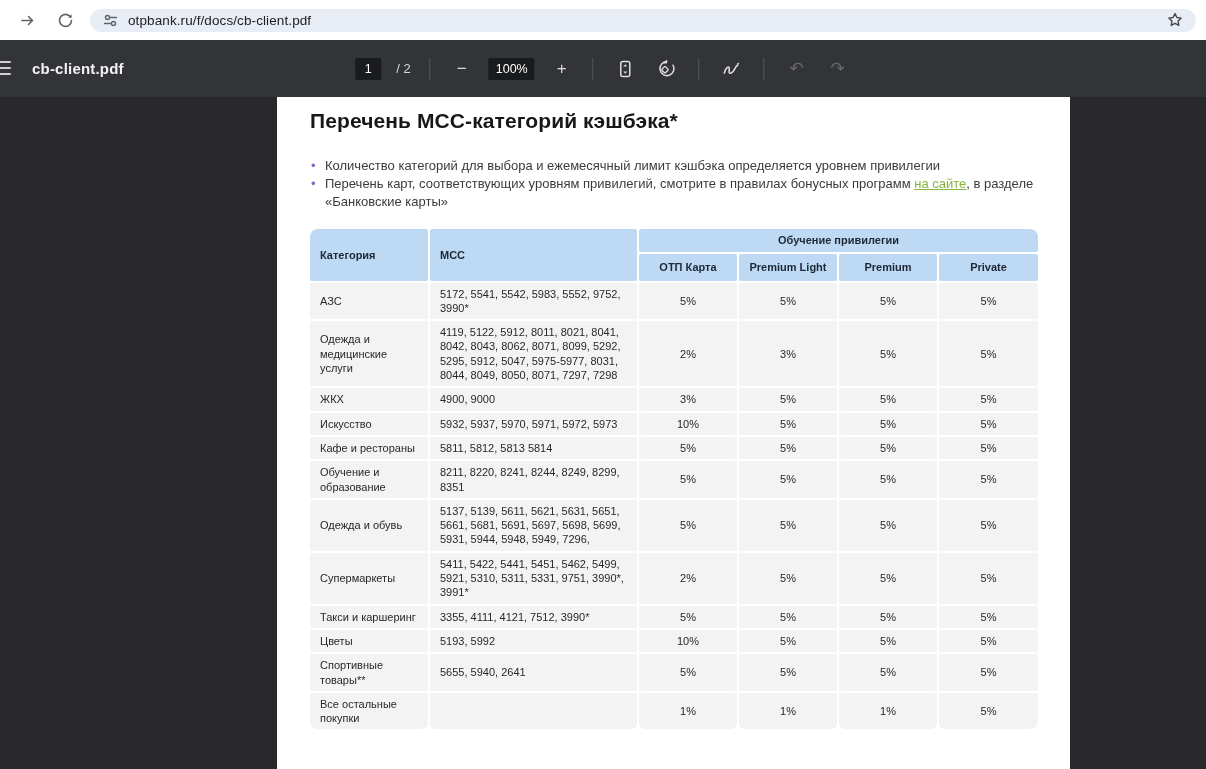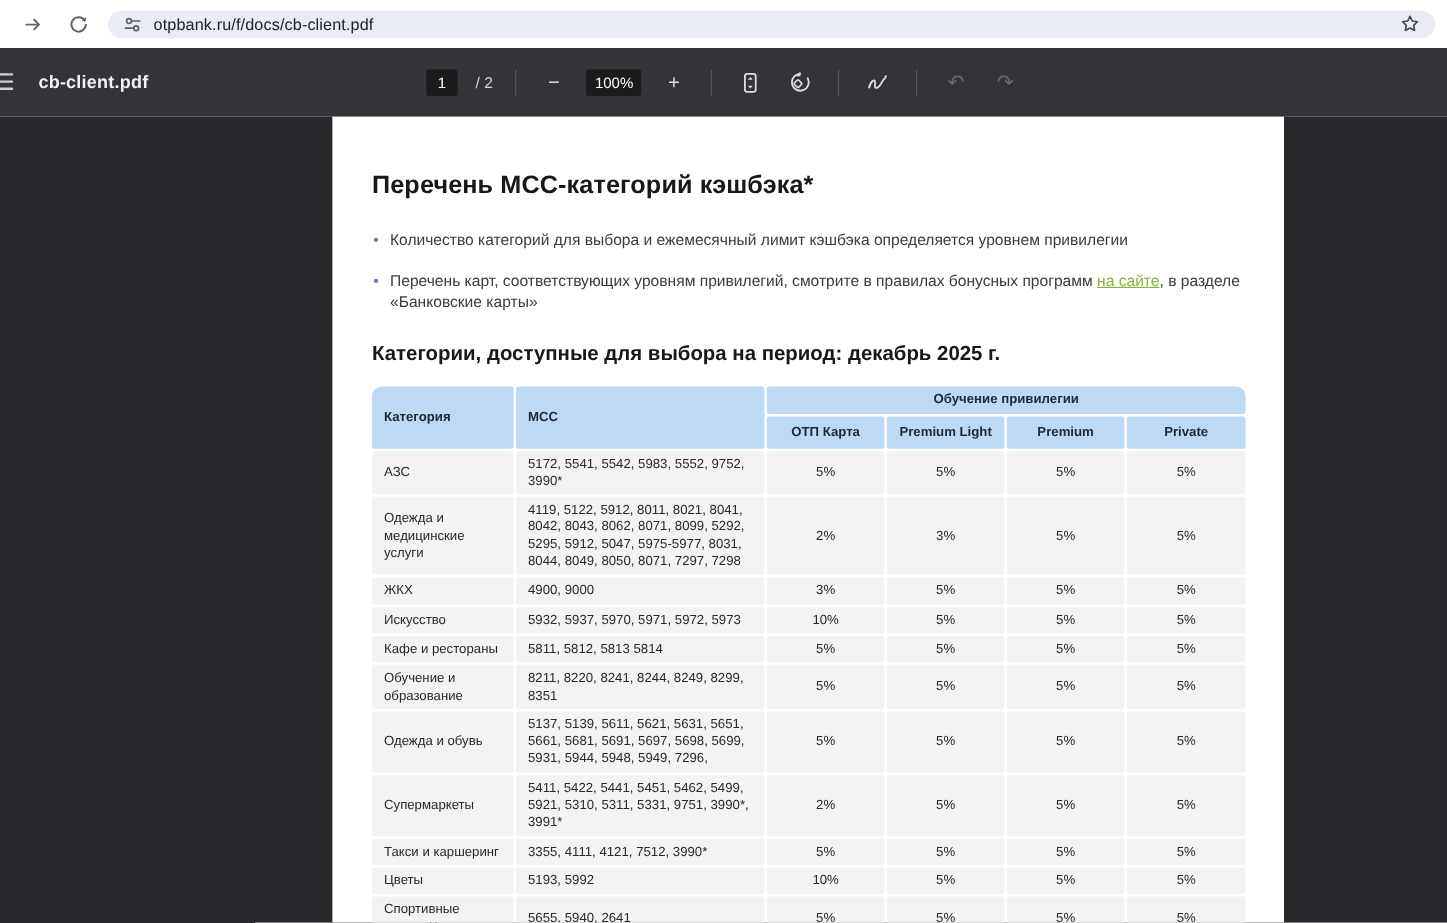--- a/index.html
+++ b/index.html
@@ -38,7 +38,7 @@
   .page{ position:absolute; left:277px; top:0; width:793px; height:100%; background:#ffffff; }
   .content{ padding:12px 32px 0 33px; }
 
-  .doc-title{ font-size:21px; font-weight:700; color:#17181a; letter-spacing:.1px;margin-top:34px; }
+  .doc-title{ font-size:21px; font-weight:700; color:#17181a; letter-spacing:.1px; }
 
   .bullets{ margin-top:24px; display:flex; flex-direction:column; gap:16px; }
   .bullet{ position:relative; padding-left:15px; font-size:13px; color:#3a3b3d; line-height:1.4; }

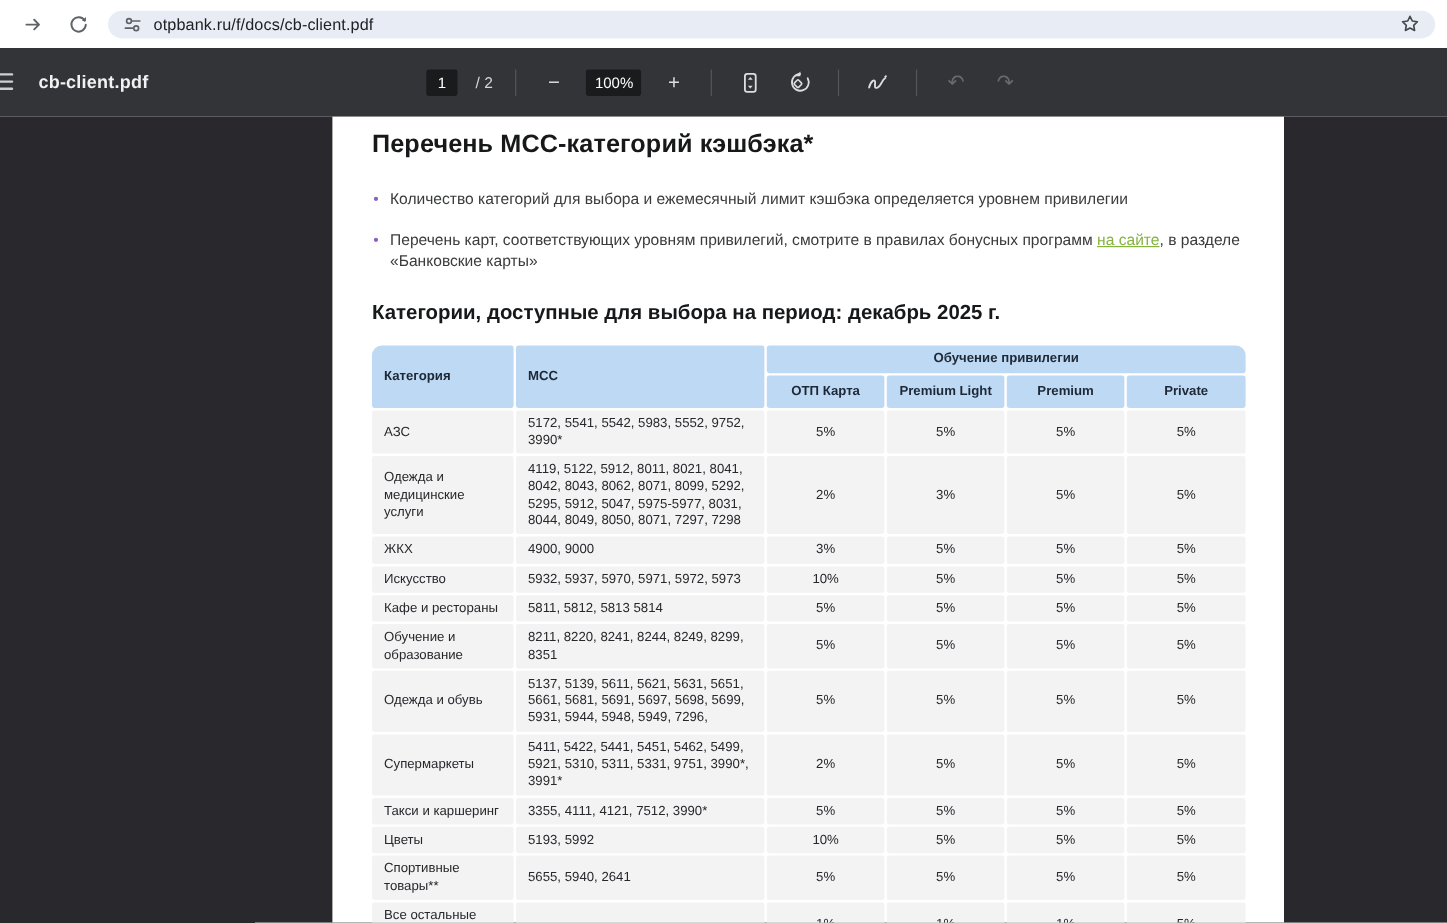--- a/index.html
+++ b/index.html
@@ -40,7 +40,7 @@
 
   .doc-title{ font-size:21px; font-weight:700; color:#17181a; letter-spacing:.1px; }
 
-  .bullets{ margin-top:24px; display:flex; flex-direction:column; gap:16px; }
+  .bullets{ margin-top:24px; display:flex; flex-direction:column; gap:0; }
   .bullet{ position:relative; padding-left:15px; font-size:13px; color:#3a3b3d; line-height:1.4; }
   .bullet::before{ content:"•"; position:absolute; left:1px; top:0; color:#8a63c2; }
   a.green-link{ color:#86b440; text-decoration:underline; cursor:pointer; }

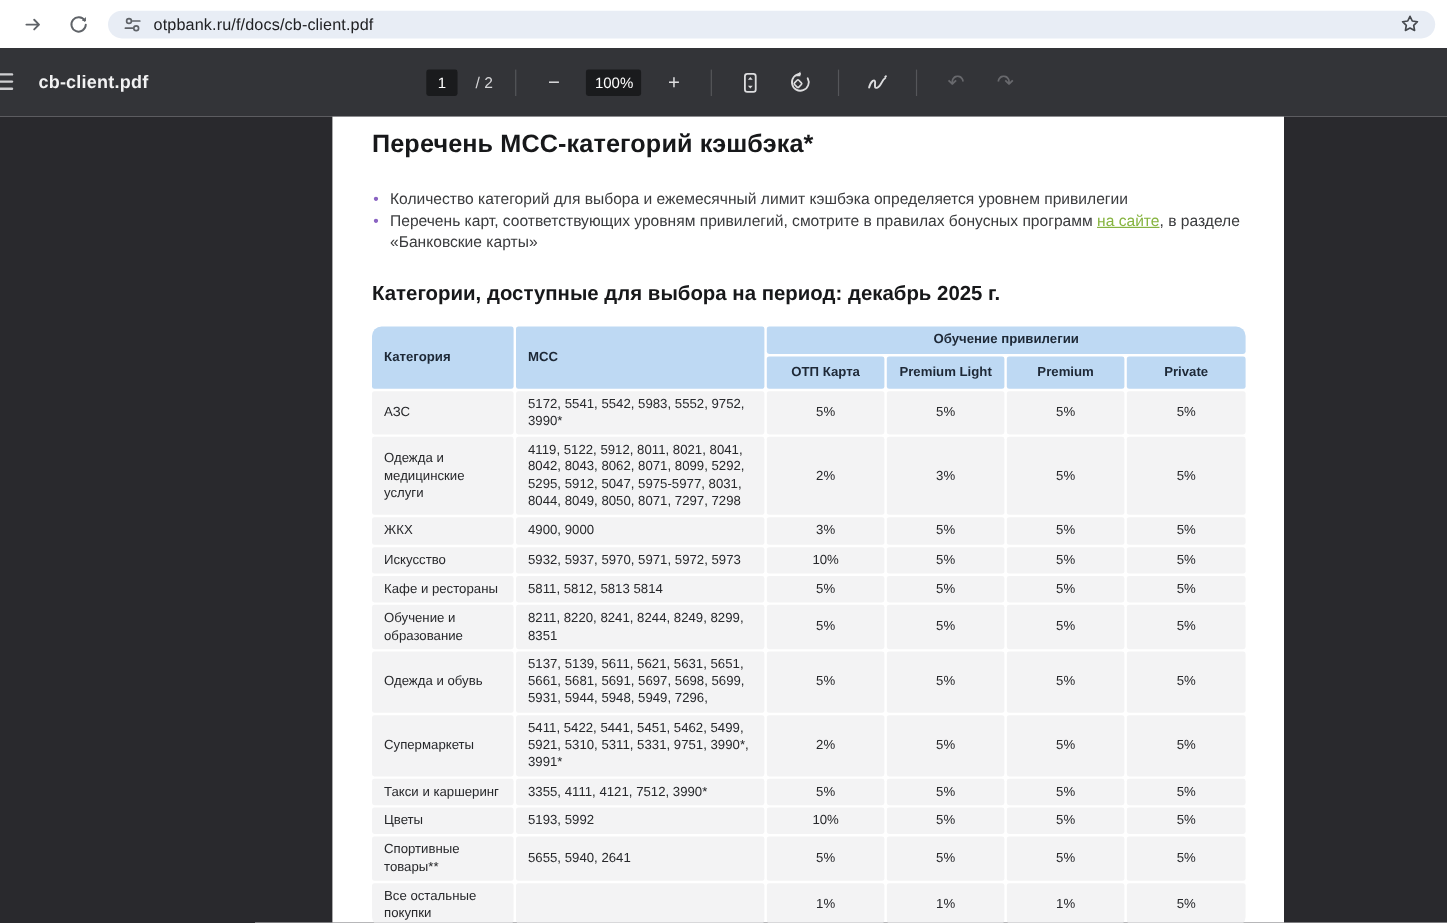--- a/index.html
+++ b/index.html
@@ -156,7 +156,6 @@
         <div class="bullet"><span>Перечень карт, соответствующих уровням привилегий, смотрите в правилах бонусных программ </span><a class="green-link">на сайте</a><span>, в разделе «Банковские карты»</span></div>
       </div>
 
-      <h2 class="doc-subtitle">Категории, доступные для выбора на период: декабрь 2025 г.</h2>
 
       <div class="cb-table">
 

